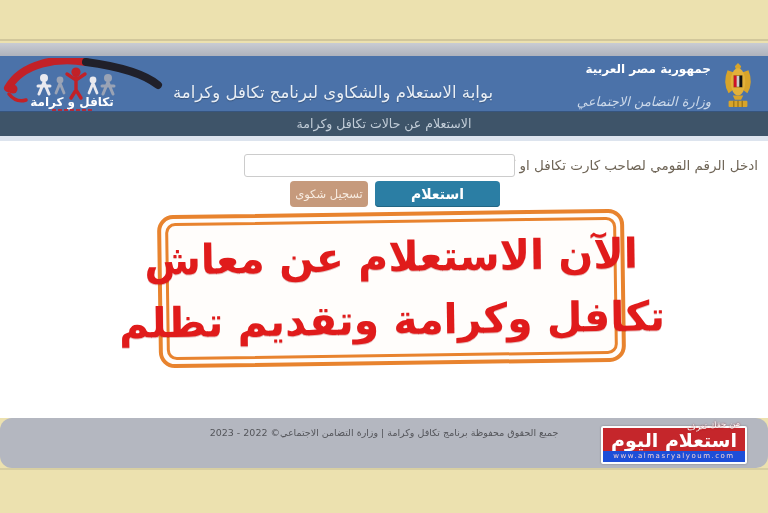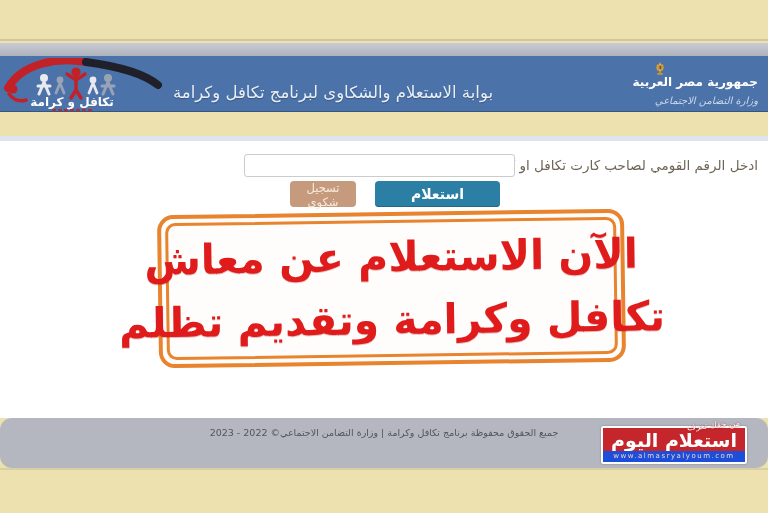--- a/index.html
+++ b/index.html
@@ -18,7 +18,7 @@
   .takaful-logo { position:absolute; left:0; top:2px; width:168px; height:54px; }
   .header-title { position:absolute; left:170px; right:272px; top:19px; text-align:center;
                   color:#e9eff6; font-size:16.5px; direction:rtl; text-shadow:0 1px 1px rgba(0,0,0,.25);margin-top:8px; }
-  .gov-block { position:absolute; right:10px; top:6px; height:46px; display:flex; align-items:flex-end; direction:rtl;flex-direction:column; }
+  .gov-block { position:absolute; right:10px; top:6px; height:46px; display:flex; align-items:flex-start; direction:rtl; }
   .gov-emblem { width:40px; height:46px; margin-left:7px; }
   .gov-text { text-align:right; direction:rtl; }
   .gov-country  { color:#ffffff; font-weight:bold; font-size:12px; line-height:15px; }

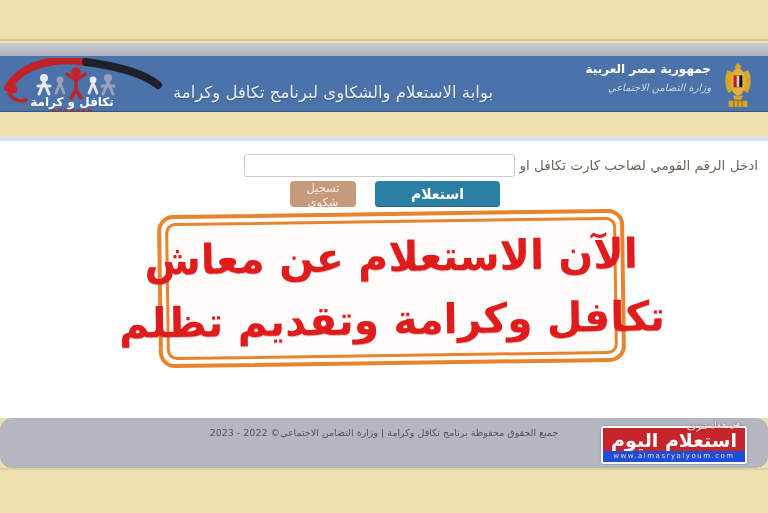--- a/index.html
+++ b/index.html
@@ -22,7 +22,7 @@
   .gov-emblem { width:40px; height:46px; margin-left:7px; }
   .gov-text { text-align:right; direction:rtl; }
   .gov-country  { color:#ffffff; font-weight:bold; font-size:12px; line-height:15px; }
-  .gov-ministry { color:#ccd9ea; font-size:10px; line-height:15px; margin-top:3px; font-style:italic; }
+  .gov-ministry { color:#ccd9ea; font-size:13px; line-height:15px; margin-top:17px; font-style:italic; }
 
   
   .navbar { position:absolute; top:112px; left:0; width:768px; height:24px; background:#3e5469;

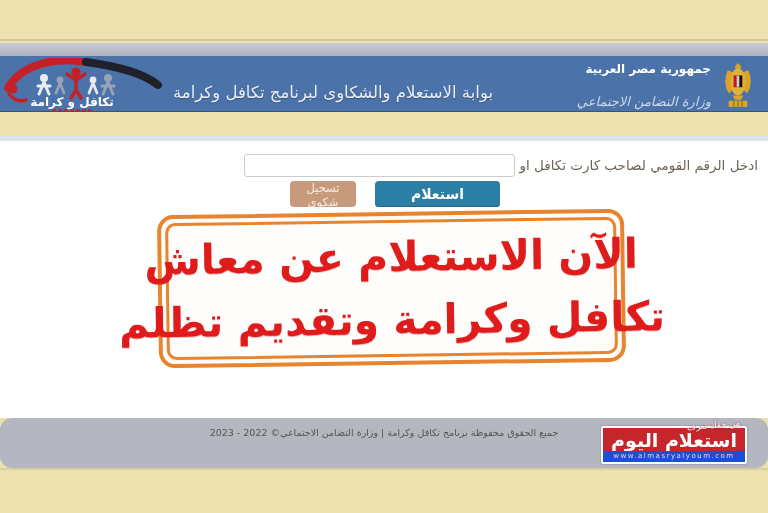--- a/index.html
+++ b/index.html
@@ -118,6 +118,7 @@
     </div>
   </div>
 
+  <div class="navbar">الاستعلام عن حالات تكافل وكرامة</div>
   <div class="light-strip"></div>
 
   <div class="main">

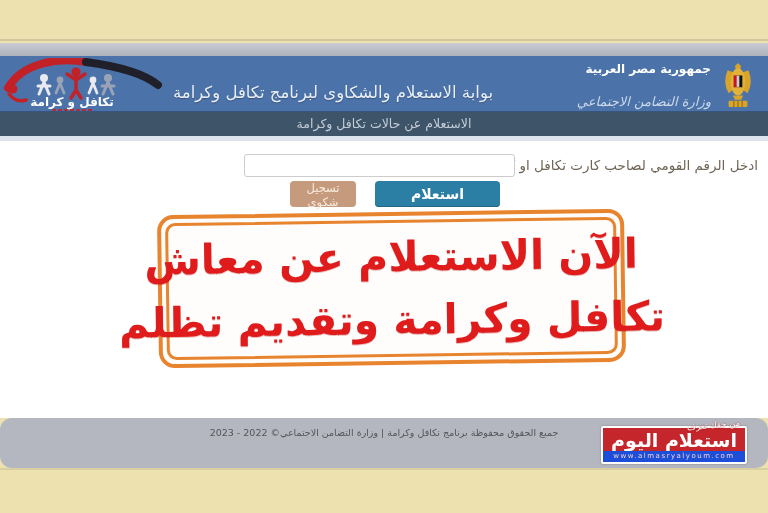--- a/index.html
+++ b/index.html
@@ -40,7 +40,7 @@
          font-family:"DejaVu Sans", sans-serif; cursor:pointer; direction:rtl; }
   .btn-inquire   { left:375px; width:125px; background:#2b7ea4; color:#ffffff; font-weight:bold; font-size:14px;
                    box-shadow:inset 0 -1px 0 #226684; }
-  .btn-complaint { left:290px; width:66px;  background:#c69a7c; color:#f8ece1; font-size:11.5px; }
+  .btn-complaint { left:290px; width:78px;  background:#c69a7c; color:#f8ece1; font-size:11.5px; }
 
   
   .banner { position:absolute; top:71px; left:158px; width:467px; height:153px;

